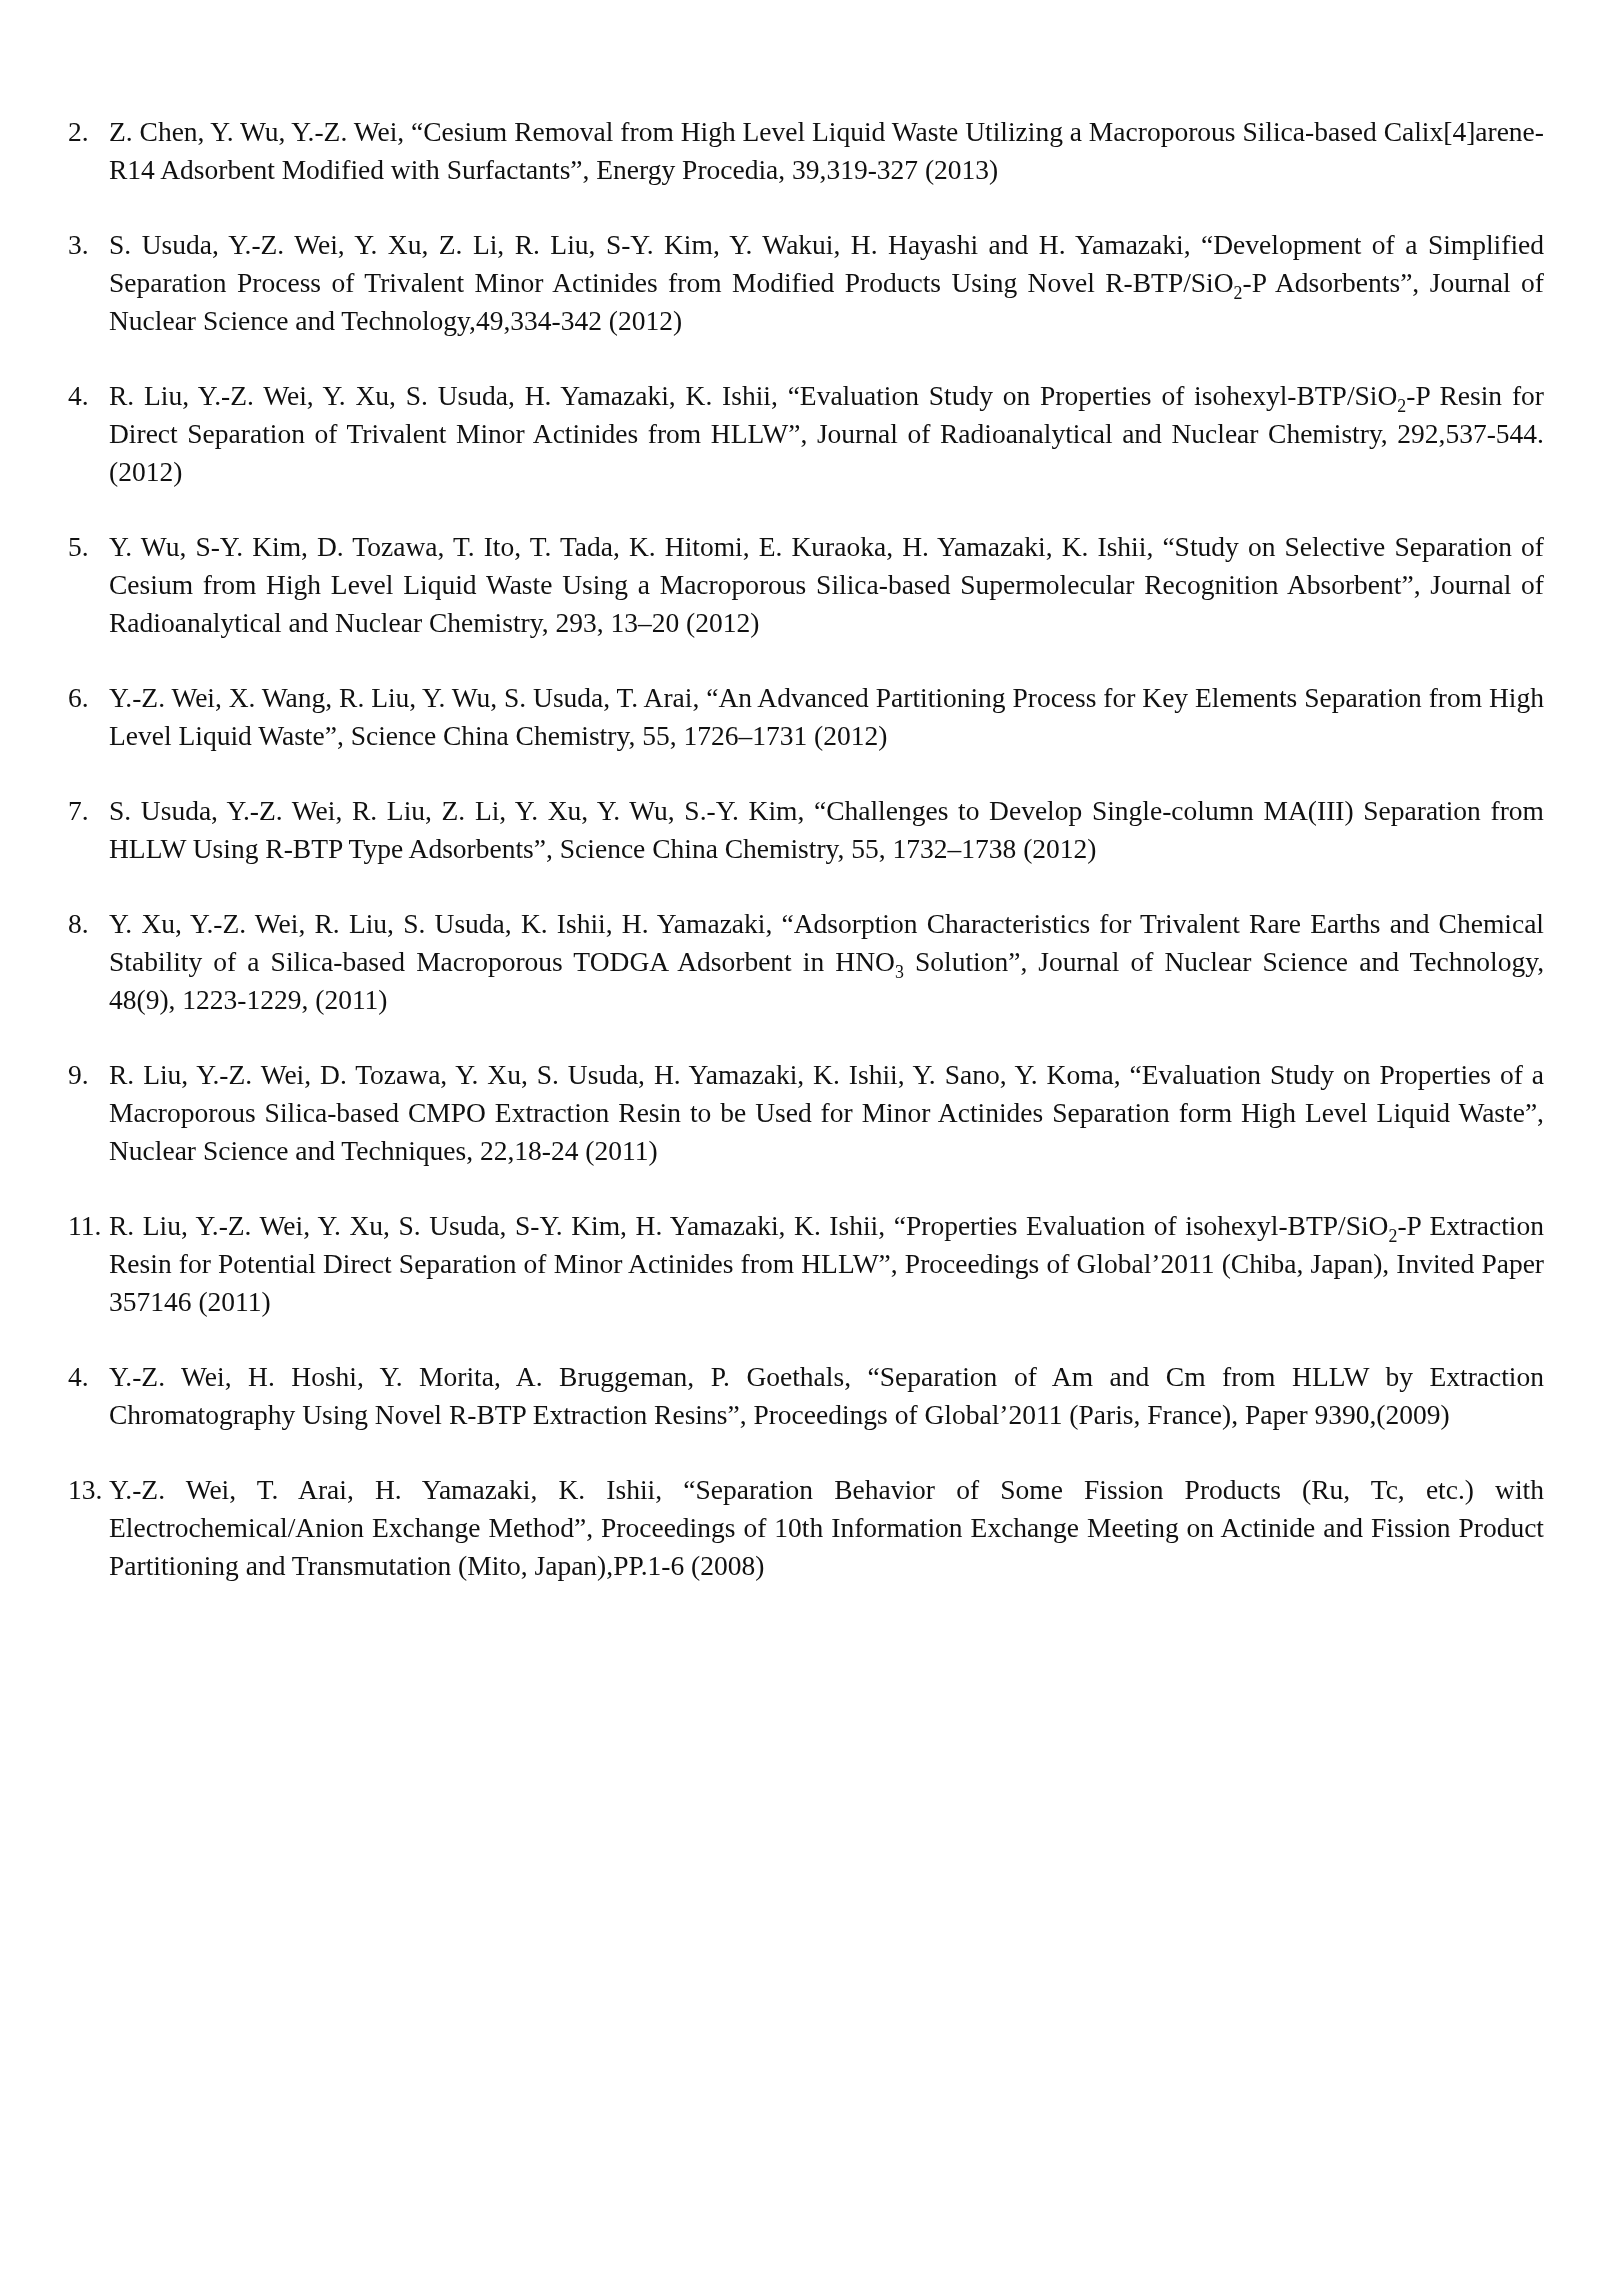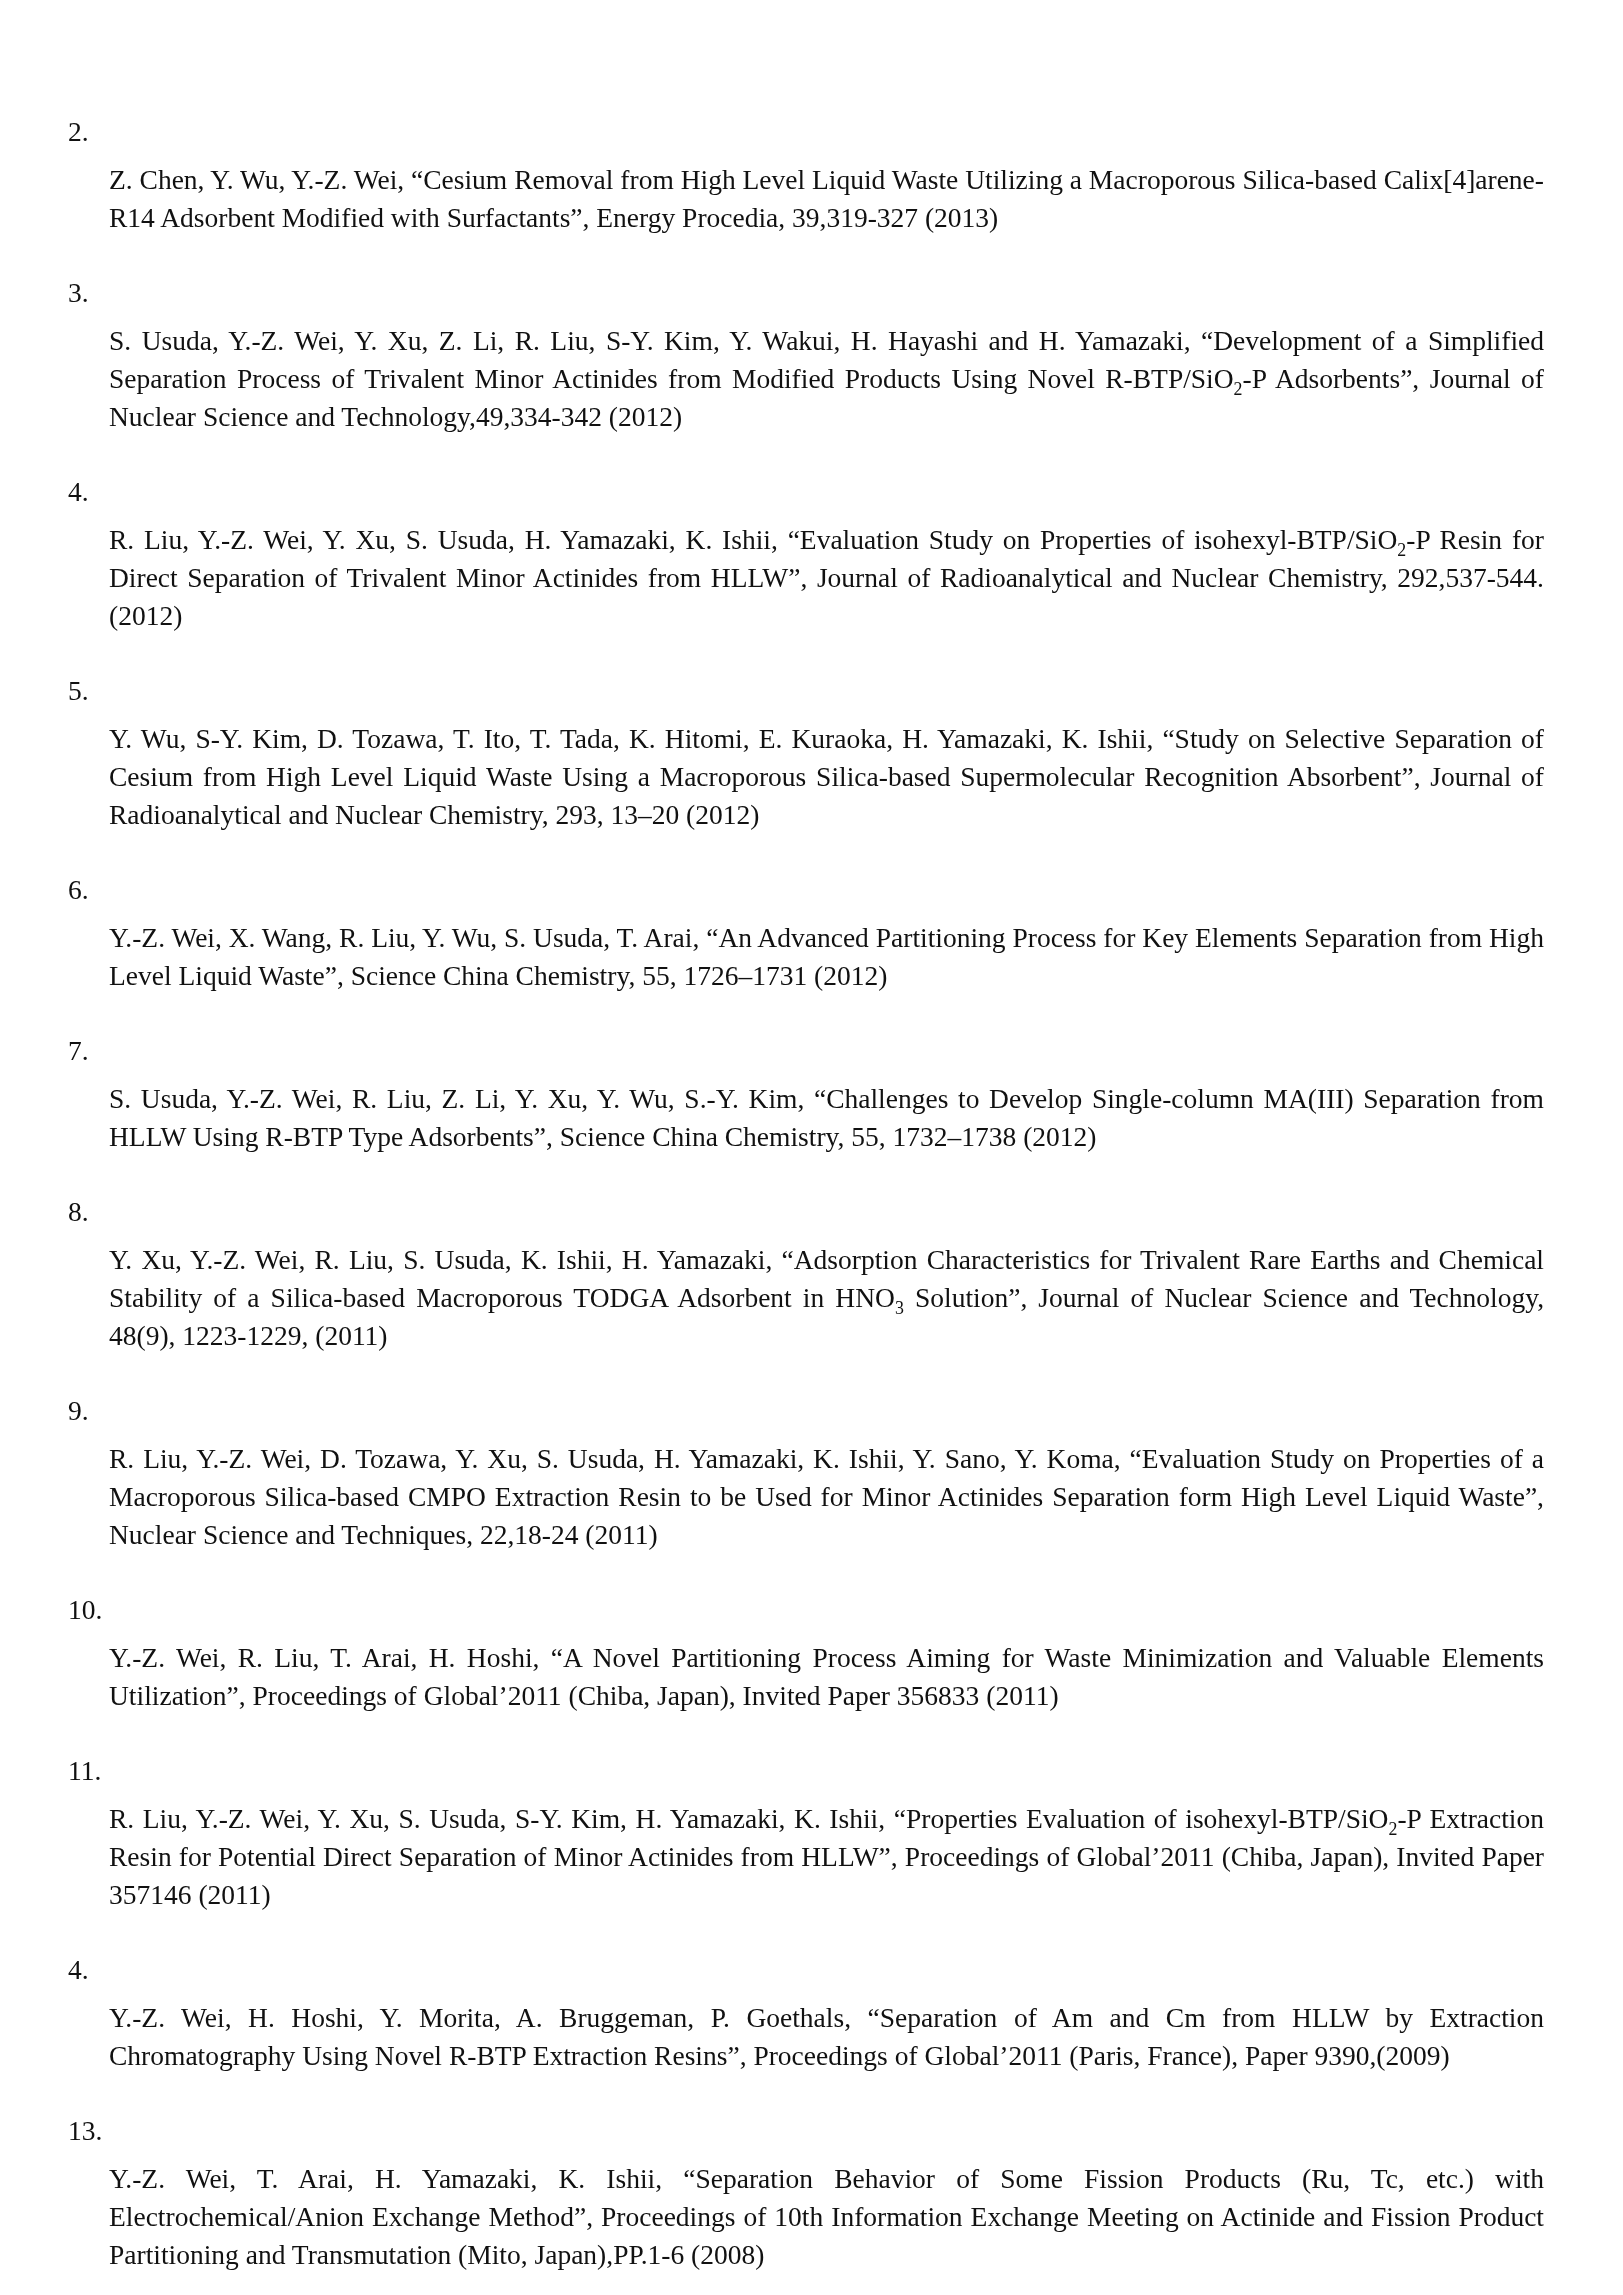--- a/index.html
+++ b/index.html
@@ -43,7 +43,6 @@
     flex: 1;
     text-align: justify;
     text-justify: inter-word;
-    margin-top: 48px;
   }
   .ref-text sub {
     font-size: 0.65em;

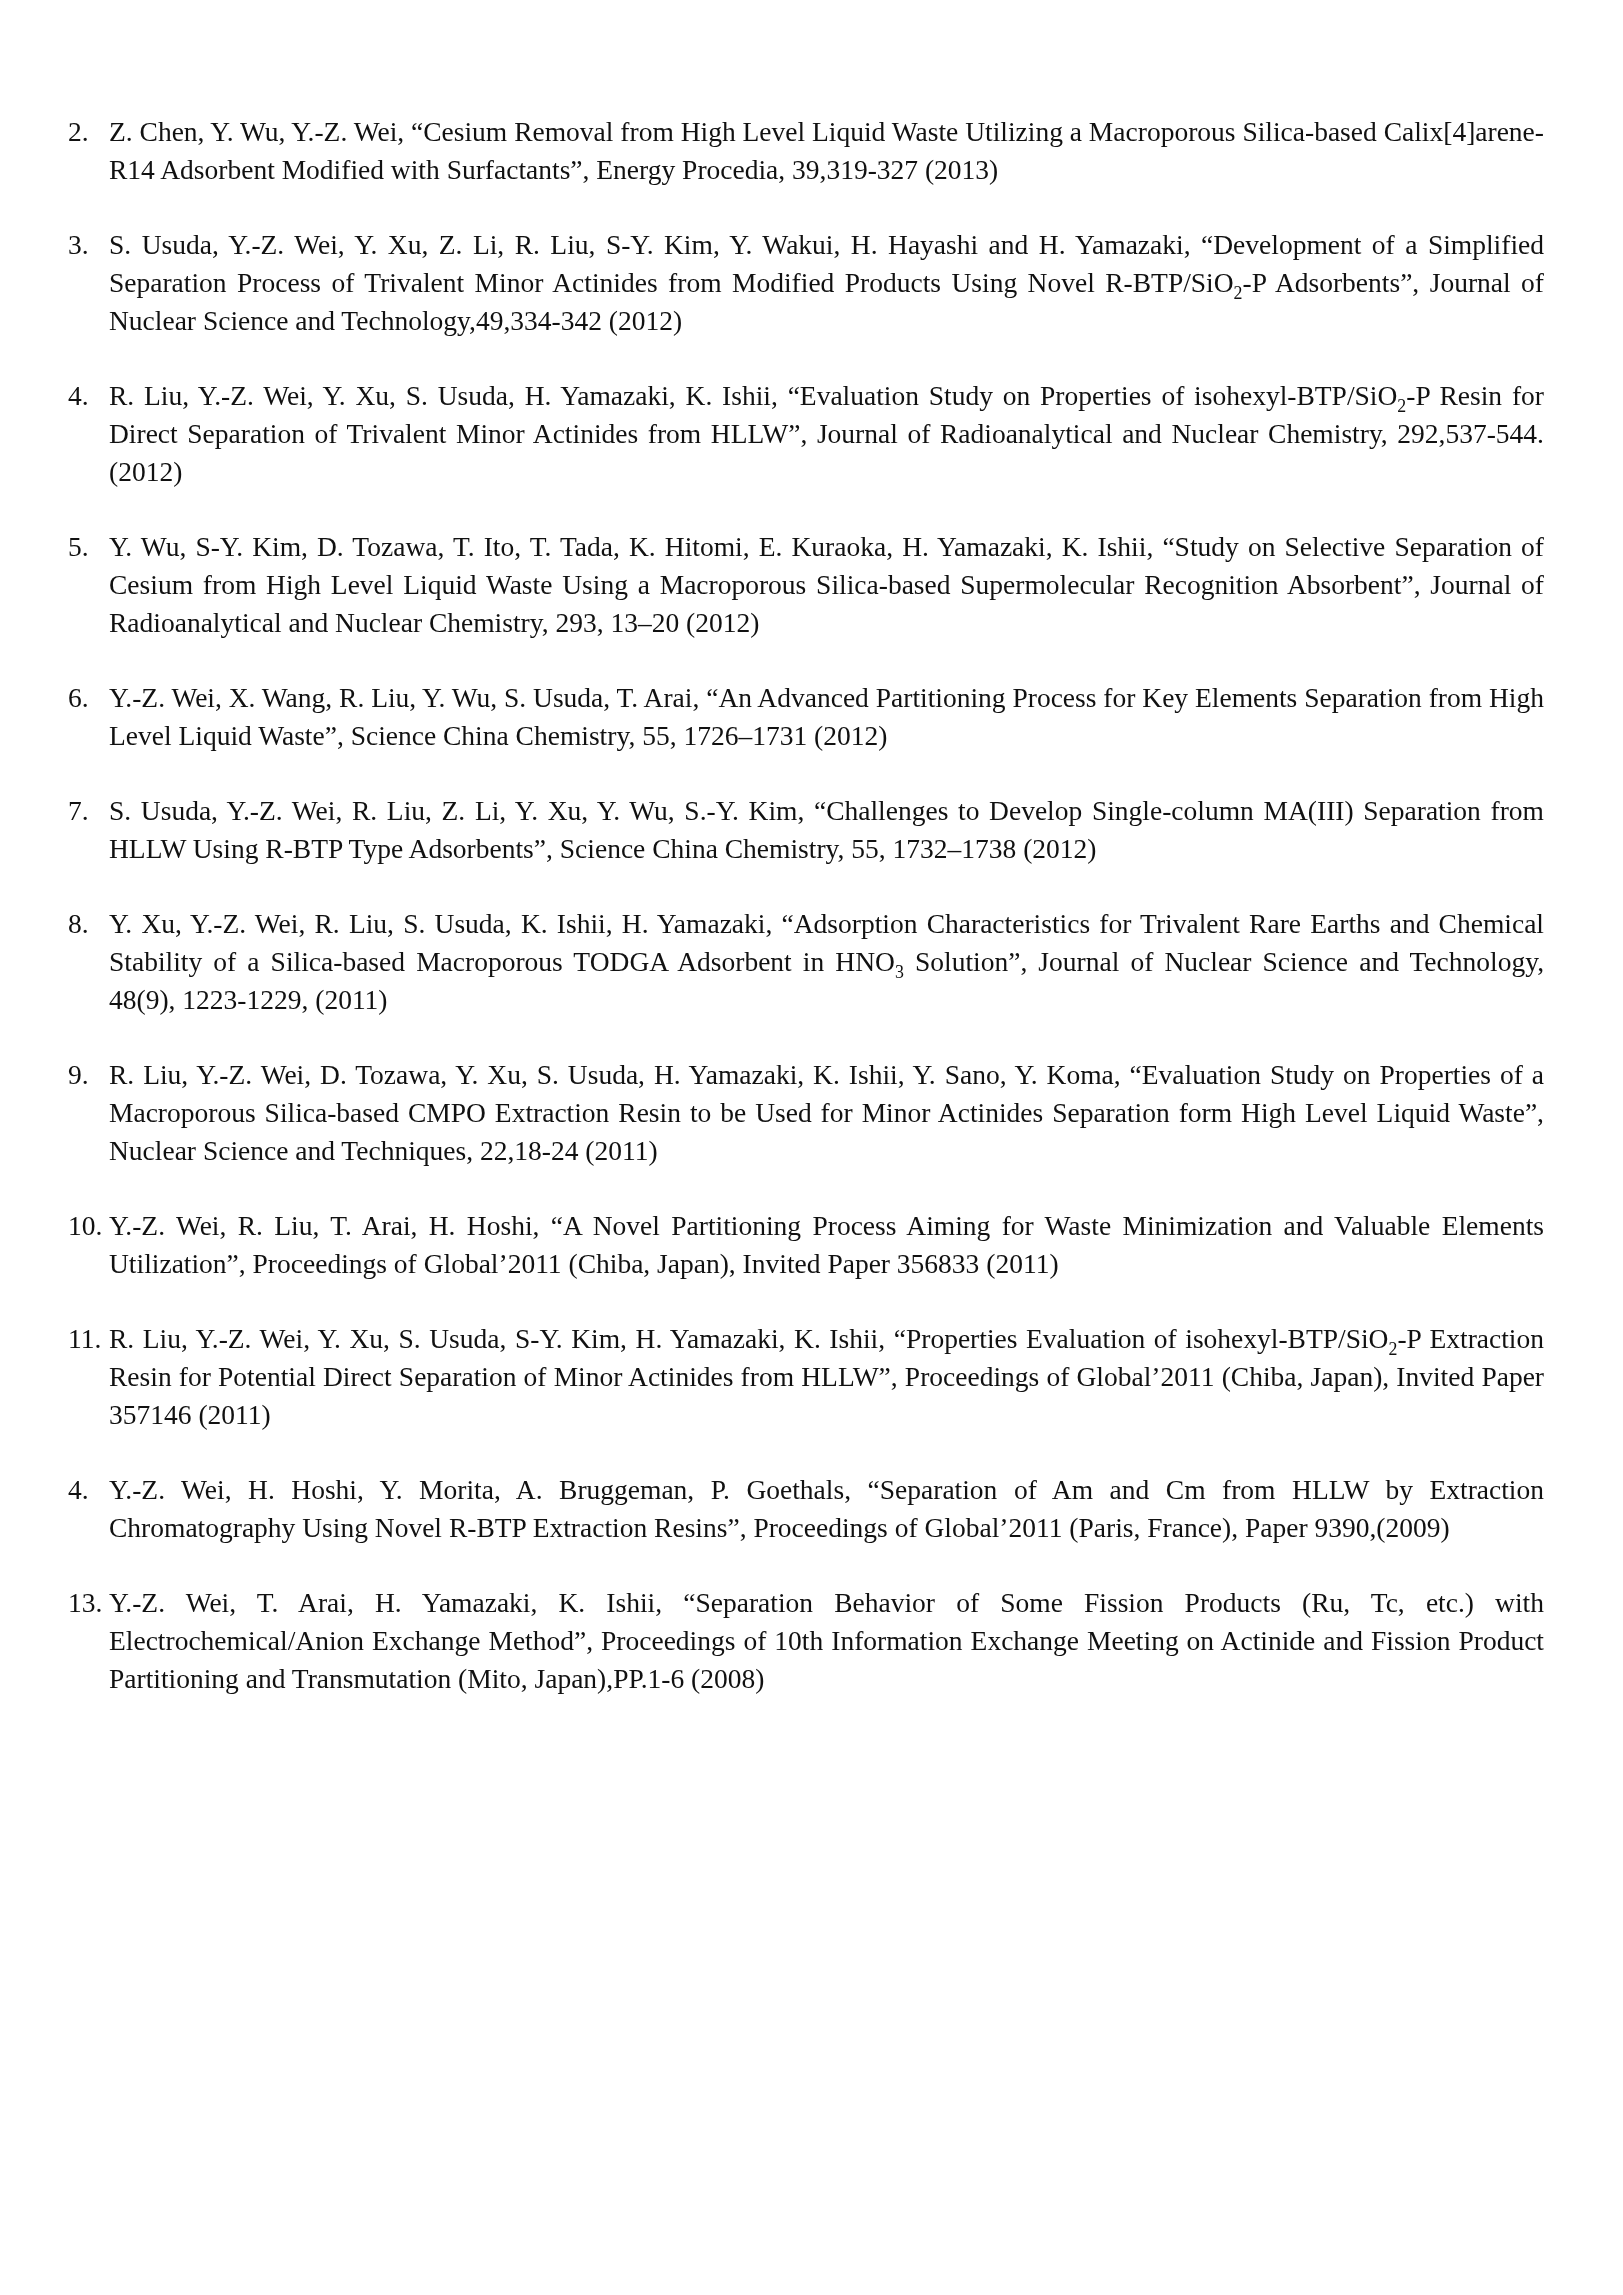--- a/index.html
+++ b/index.html
@@ -89,10 +89,6 @@
         <span class="ref-text"><span>R. Liu, Y.-Z. Wei, D. Tozawa, Y. Xu, S. Usuda, H. Yamazaki, K. Ishii, Y. Sano, Y. Koma, “Evaluation Study on Properties of a Macroporous Silica-based CMPO Extraction Resin to be Used for Minor Actinides Separation form High Level Liquid Waste”, Nuclear Science and Techniques, 22,18-24 (2011)</span></span>
       </div>
       <div class="ref-item">
-        <span class="ref-num">10.</span>
-        <span class="ref-text"><span>Y.-Z. Wei, R. Liu, T. Arai, H. Hoshi, “A Novel Partitioning Process Aiming for Waste Minimization and Valuable Elements Utilization”, Proceedings of Global’2011 (Chiba, Japan), Invited Paper 356833 (2011)</span></span>
-      </div>
-      <div class="ref-item">
         <span class="ref-num">11.</span>
         <span class="ref-text"><span>R. Liu, Y.-Z. Wei, Y. Xu, S. Usuda, S-Y. Kim, H. Yamazaki, K. Ishii, “Properties Evaluation of </span><span class="seg-italic">iso</span><span>hexyl-BTP/SiO</span><sub>2</sub><span>-P Extraction Resin for Potential Direct Separation of Minor Actinides from HLLW”, Proceedings of Global’2011 (Chiba, Japan), Invited Paper 357146 (2011)</span></span>
       </div>

